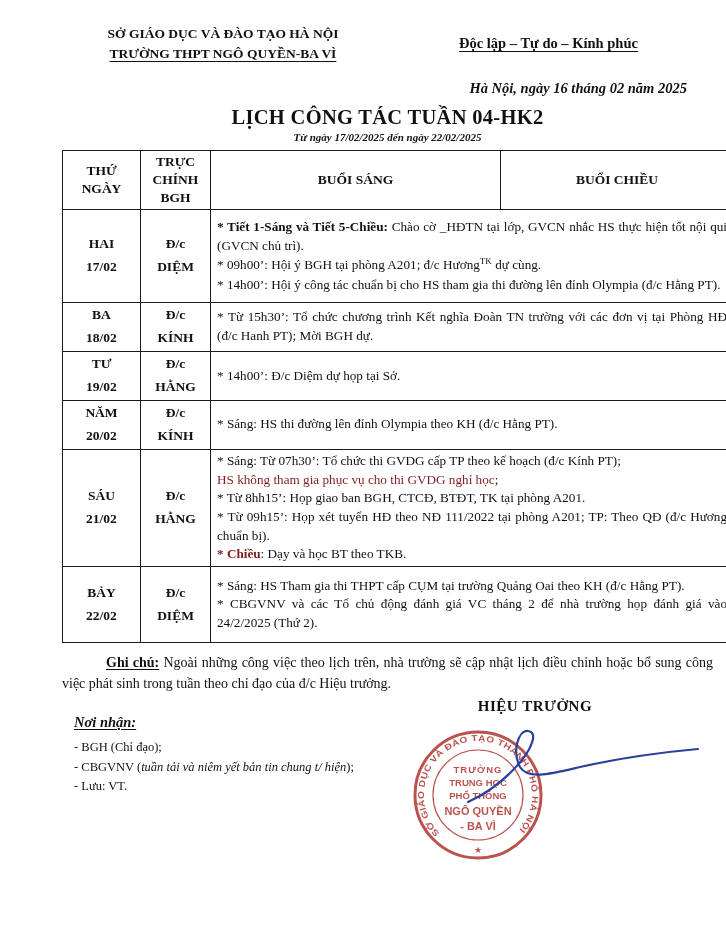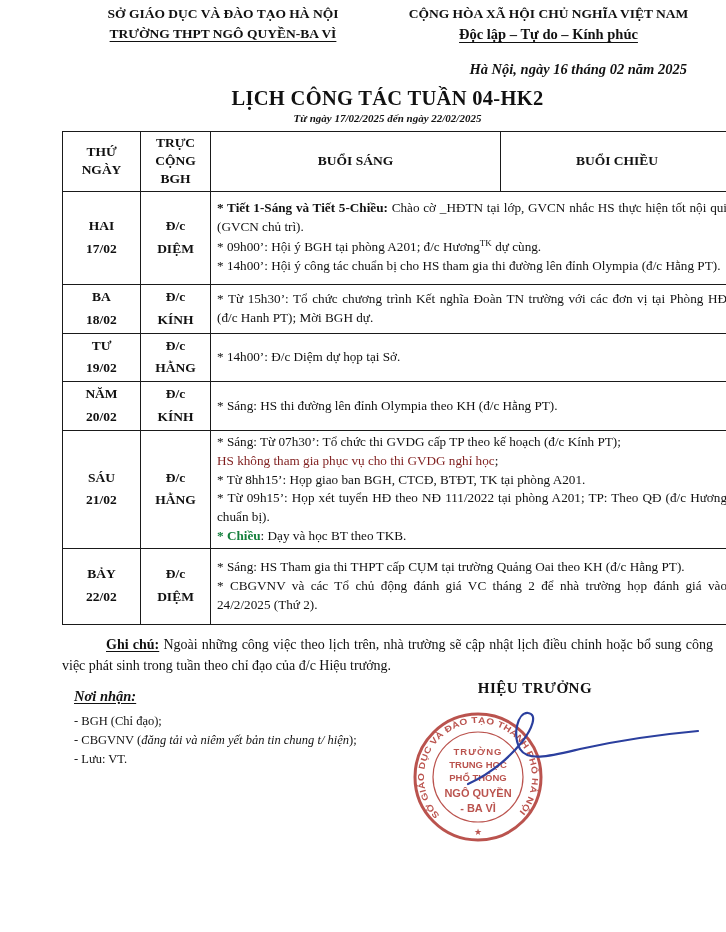--- a/index.html
+++ b/index.html
@@ -11,7 +11,7 @@
   .content{margin:0 13px 0 62px;width:651px;}
 
   
-  .header-row{display:flex;padding-top:4px;}
+  .header-row{display:flex;padding-top:24px;align-items:center;}
   .org-block{width:322px;text-align:center;font-weight:bold;font-size:13.5px;line-height:1.5;}
   .national-block{flex:1;text-align:center;font-weight:bold;line-height:1.5;}
   .nat-line1{font-size:13.5px;}

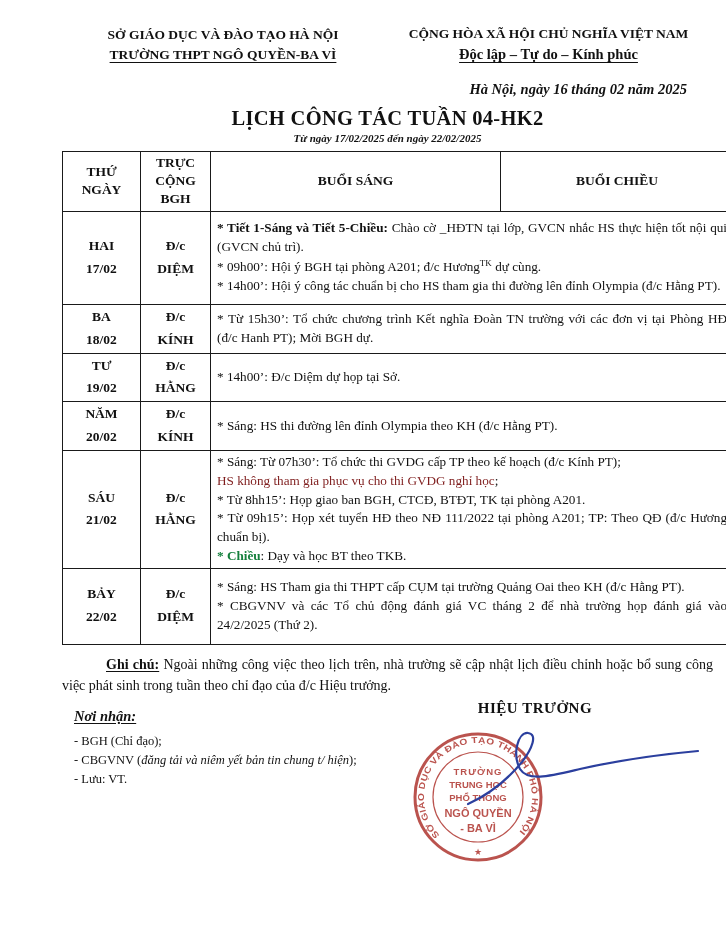--- a/index.html
+++ b/index.html
@@ -74,7 +74,6 @@
         <div class="u">TRƯỜNG THPT NGÔ QUYỀN-BA VÌ</div>
       </div>
       <div class="national-block">
-        <div class="nat-line1">CỘNG HÒA XÃ HỘI CHỦ NGHĨA VIỆT NAM</div>
         <div class="nat-line2 u">Độc lập – Tự do – Kính phúc</div>
       </div>
     </div>

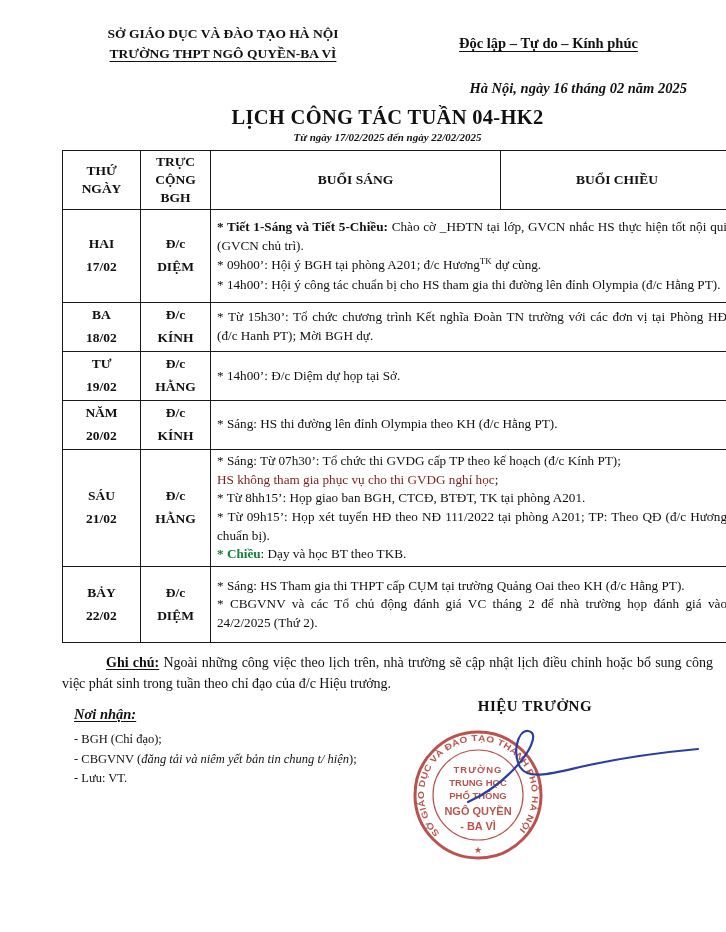--- a/index.html
+++ b/index.html
@@ -87,7 +87,7 @@
       <thead>
         <tr>
           <th class="col-day">THỨ NGÀY</th>
-          <th class="col-duty">TRỰC CỘNG BGH</th>
+          <th class="col-duty">TRỰC CHÍNH BGH</th>
           <th class="col-morning">BUỔI SÁNG</th>
           <th class="col-afternoon">BUỔI CHIỀU</th>
         </tr>

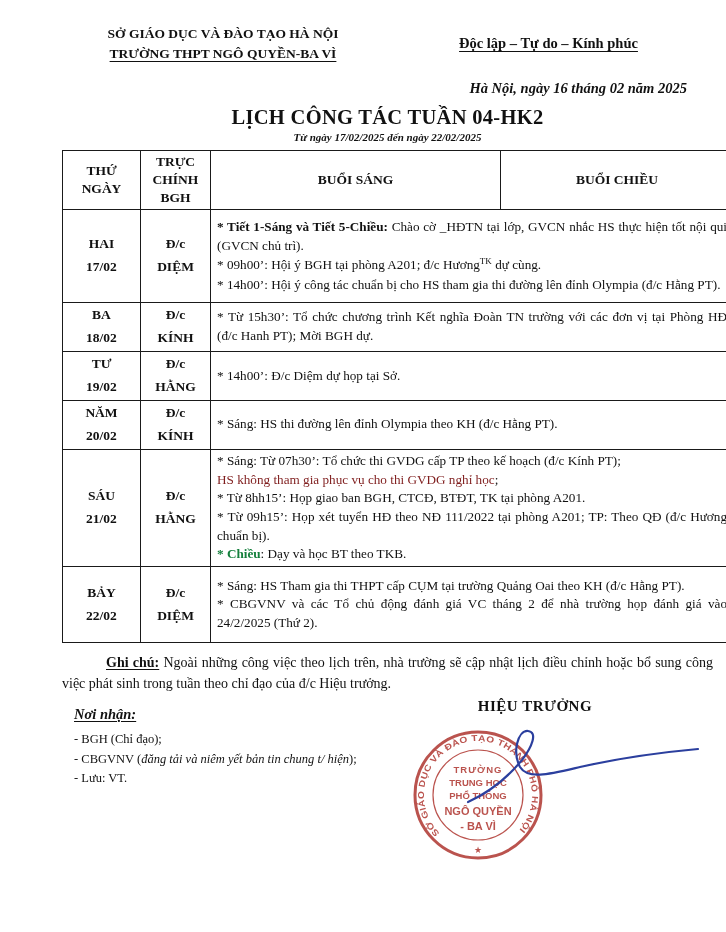--- a/index.html
+++ b/index.html
@@ -41,7 +41,7 @@
   .content-cell{padding:2px 6px;vertical-align:middle;}
   .item{margin:0;font-size:13.2px;line-height:1.42;text-align:justify;}
   .seg-bold{font-weight:bold;}
-  .seg-red{color:#15803d;font-weight:bold;}
+  .seg-red{color:#7f1d1d;font-weight:bold;}
   .seg-red-italic{color:#7f1d1d;}
   .seg-italic{font-style:italic;}
   .seg-sup{vertical-align:super;font-size:9px;}

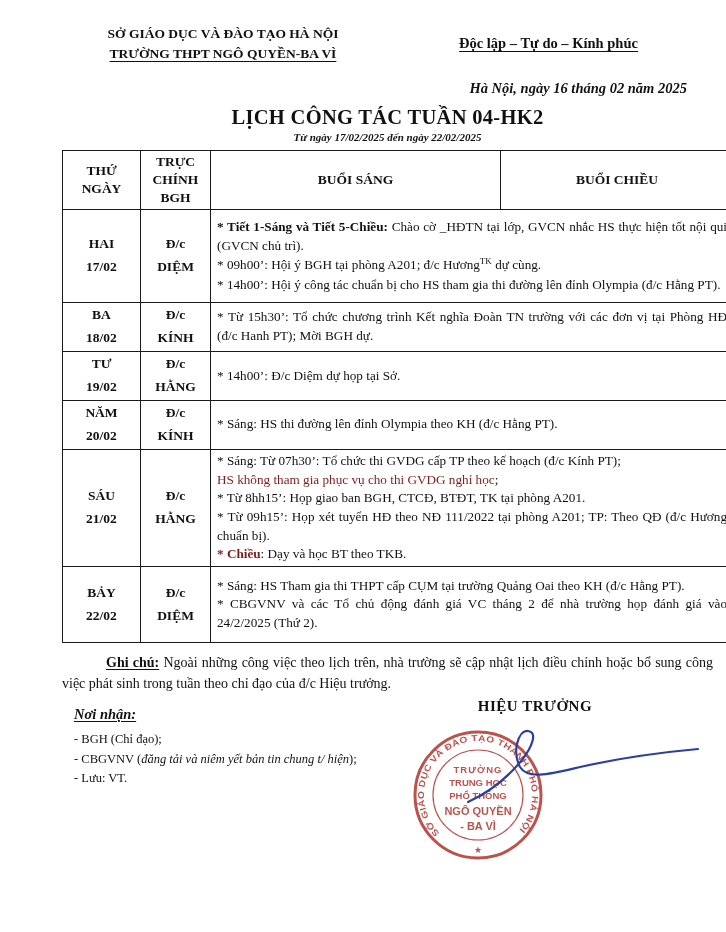--- a/index.html
+++ b/index.html
@@ -52,7 +52,7 @@
 
   
   .footer{position:relative;height:262px;margin-top:4px;}
-  .recipients{position:absolute;left:12px;top:8px;}
+  .recipients{position:absolute;left:12px;top:16px;}
   .recipients-label{font-weight:bold;font-style:italic;text-decoration:underline;text-underline-offset:2px;font-size:14.5px;}
   .recipients-list{margin-top:7px;}
   .recipient-line{font-size:12.5px;line-height:1.55;}

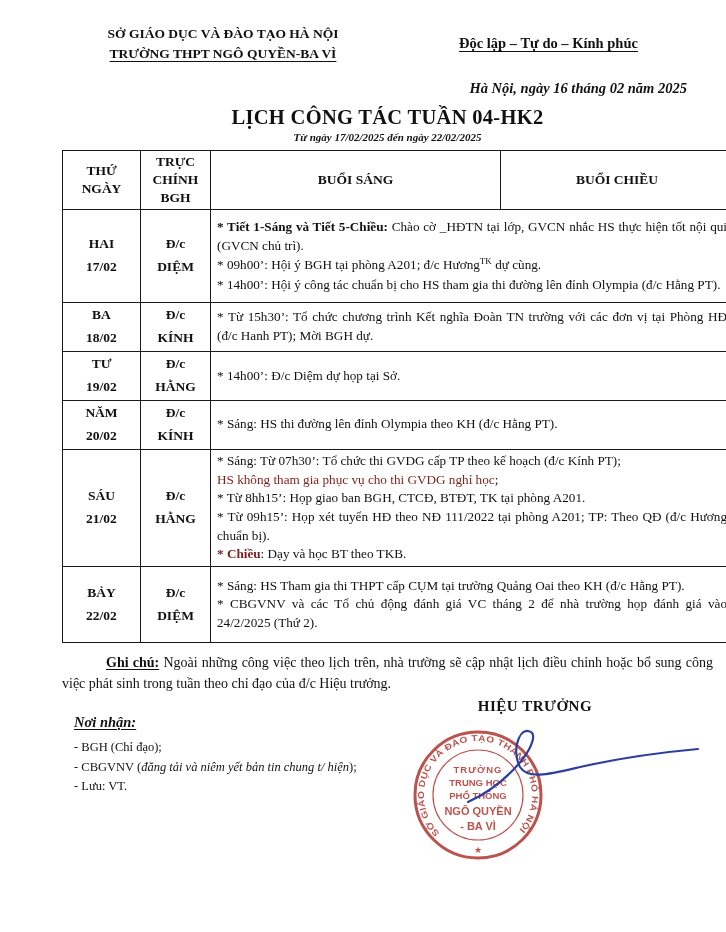--- a/index.html
+++ b/index.html
@@ -189,7 +189,7 @@
         <div class="recipients-label">Nơi nhận:</div>
         <div class="recipients-list">
             <div class="recipient-line"><span>- BGH (Chỉ đạo);</span></div>
-            <div class="recipient-line"><span>- CBGVNV (</span><span class="seg-italic">đăng tải và niêm yết bản tin chung t/ hiện</span><span>);</span></div>
+            <div class="recipient-line"><span>- CBGVNV (</span><span class="seg-italic">tuần tải và niêm yết bản tin chung t/ hiện</span><span>);</span></div>
             <div class="recipient-line"><span>- Lưu: VT.</span></div>
           </div>
       </div>

